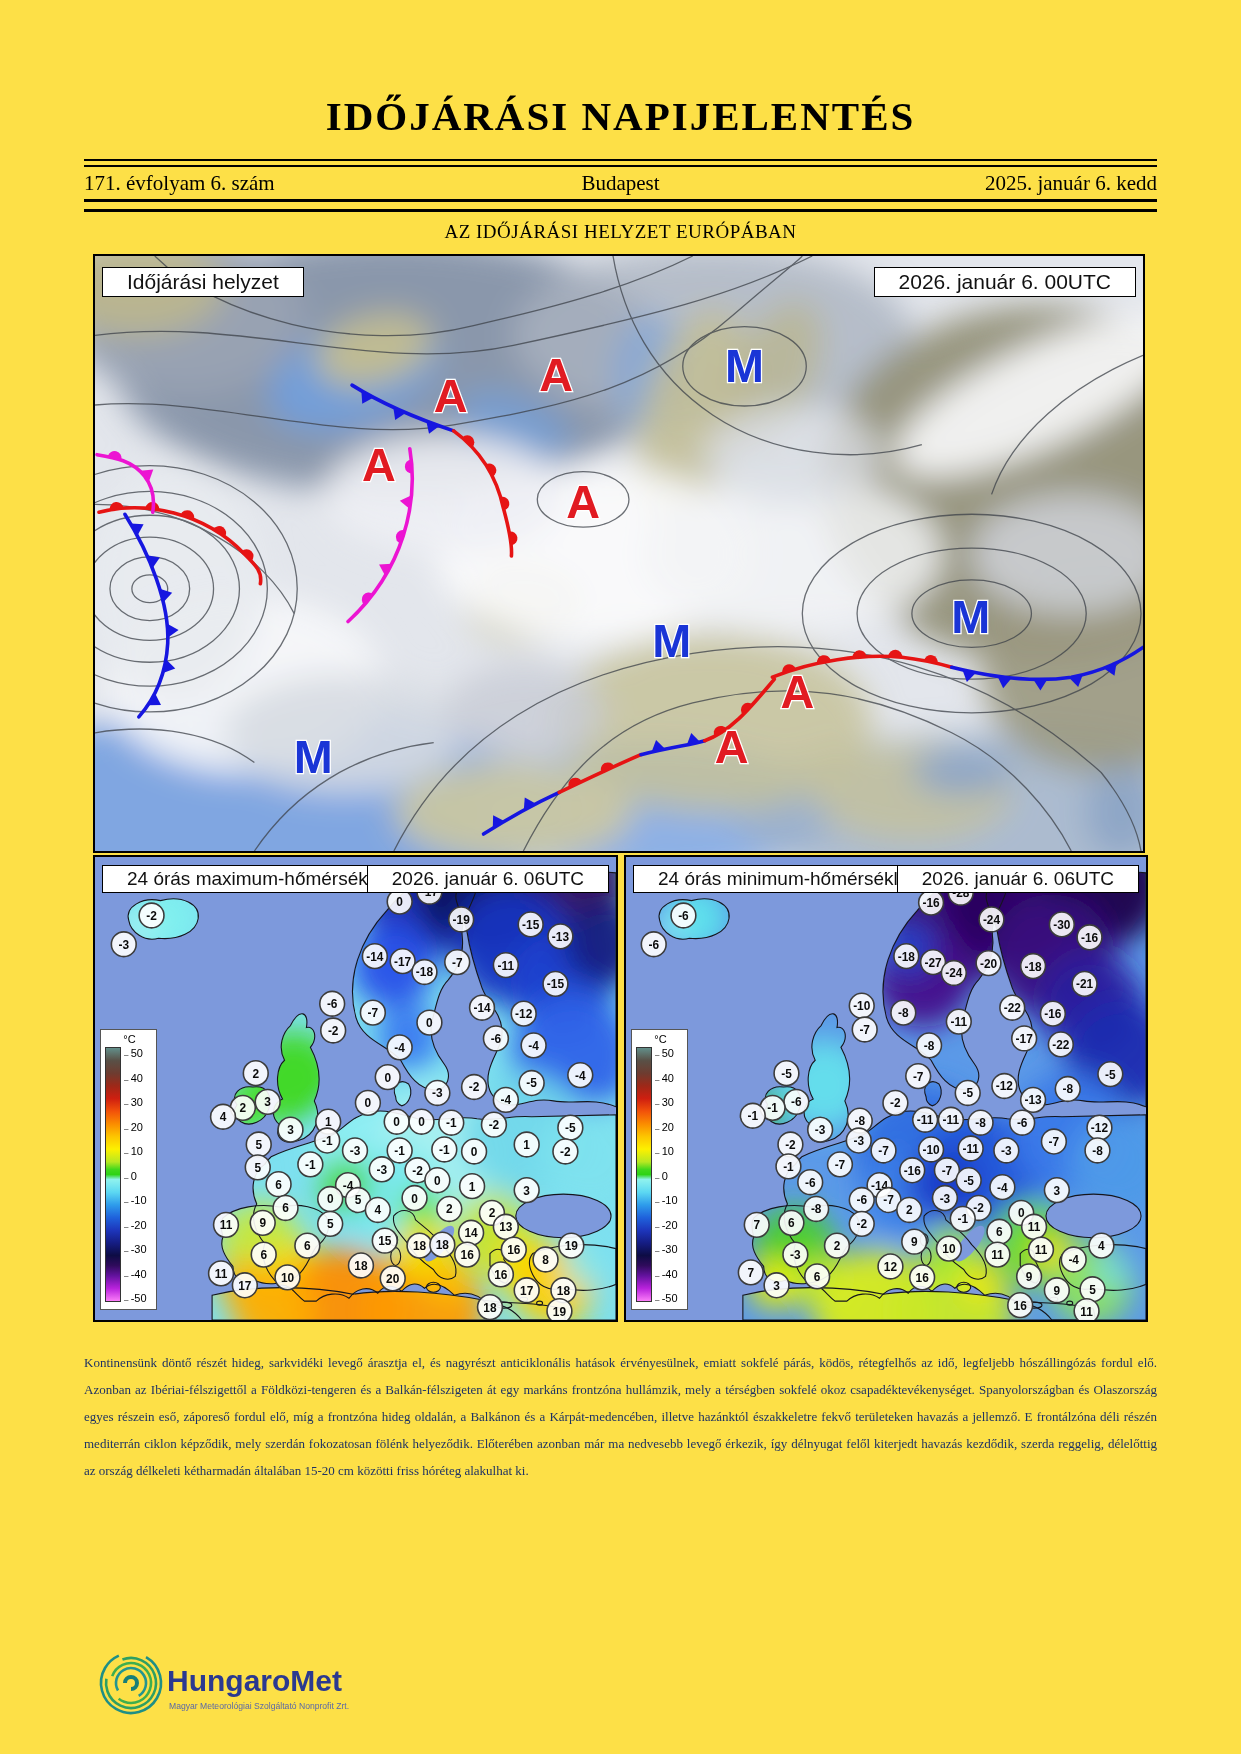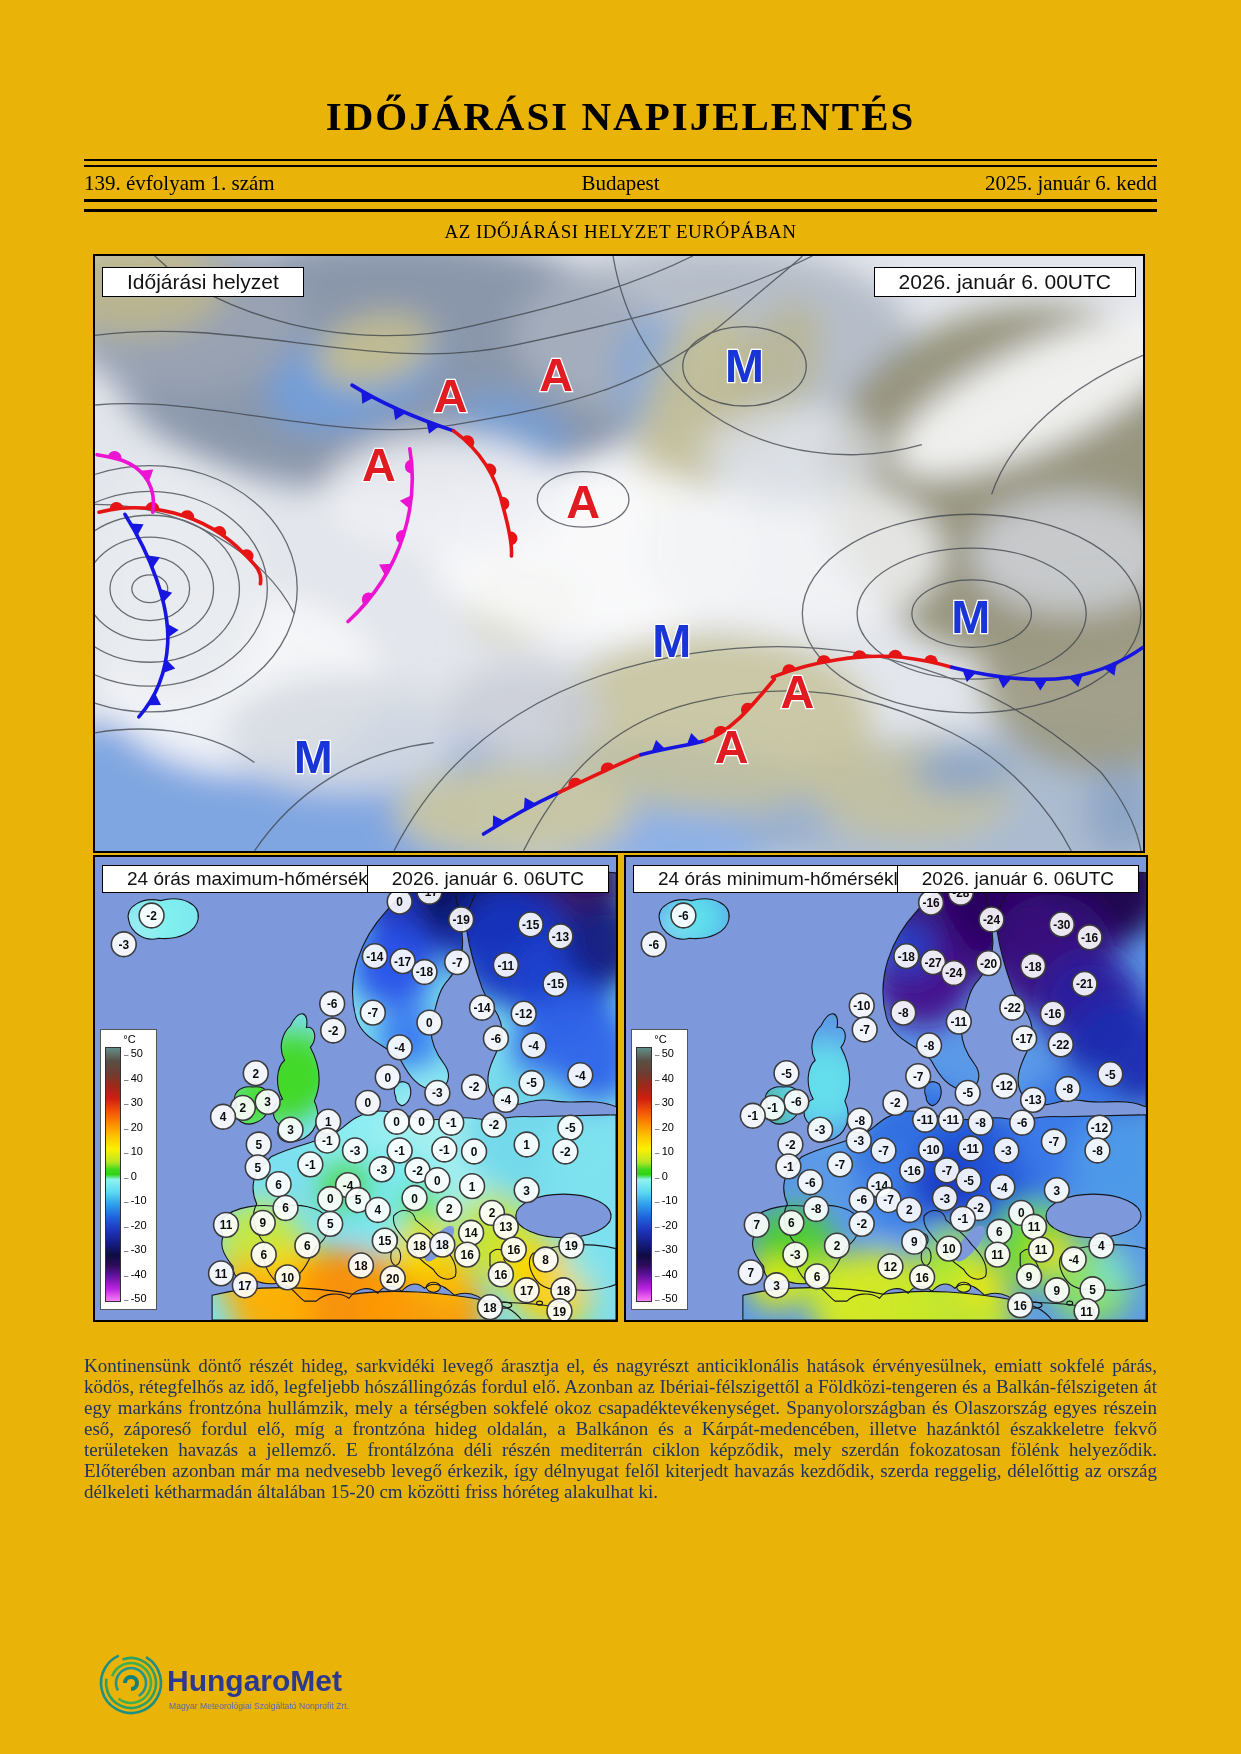--- a/index.html
+++ b/index.html
@@ -3,7 +3,7 @@
 <meta charset="utf-8">
 <style>
   html,body{margin:0;padding:0;background:#ffffff;}
-  #page{position:relative;width:1241px;height:1754px;background:#eab308;overflow:hidden;
+  #page{position:relative;width:1241px;height:1754px;background:#fde047;overflow:hidden;
         font-family:"Liberation Serif",serif;color:#000;}
   .abs{position:absolute;}
   

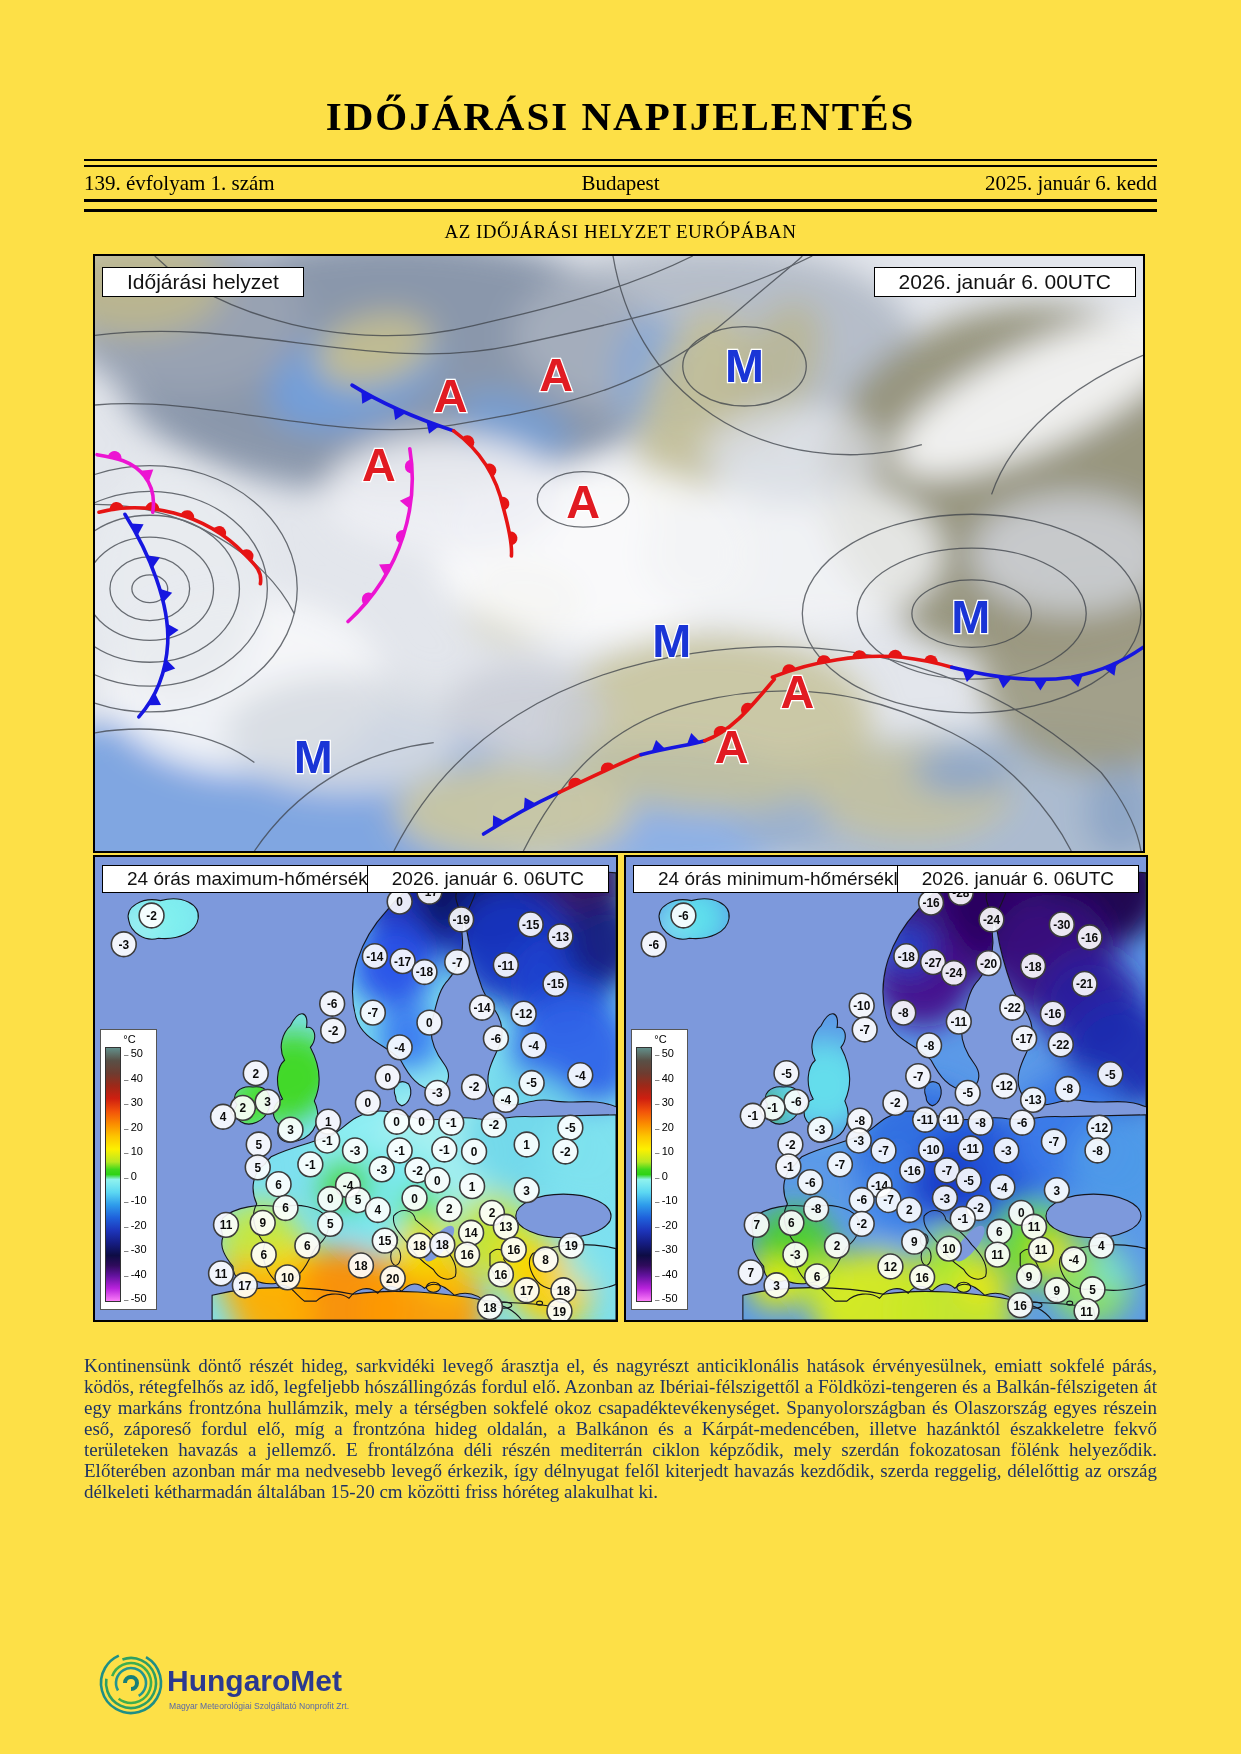--- a/index.html
+++ b/index.html
@@ -65,7 +65,7 @@
   <div class="abs" id="doc-title">IDŐJÁRÁSI NAPIJELENTÉS</div>
   <div class="abs" id="rule1"></div>
   <div class="abs" id="subhead">
-    <span>139. évfolyam 1. szám</span>
+    <span>171. évfolyam 6. szám</span>
     <span class="c">Budapest</span>
     <span class="r">2025. január 6. kedd</span>
   </div>

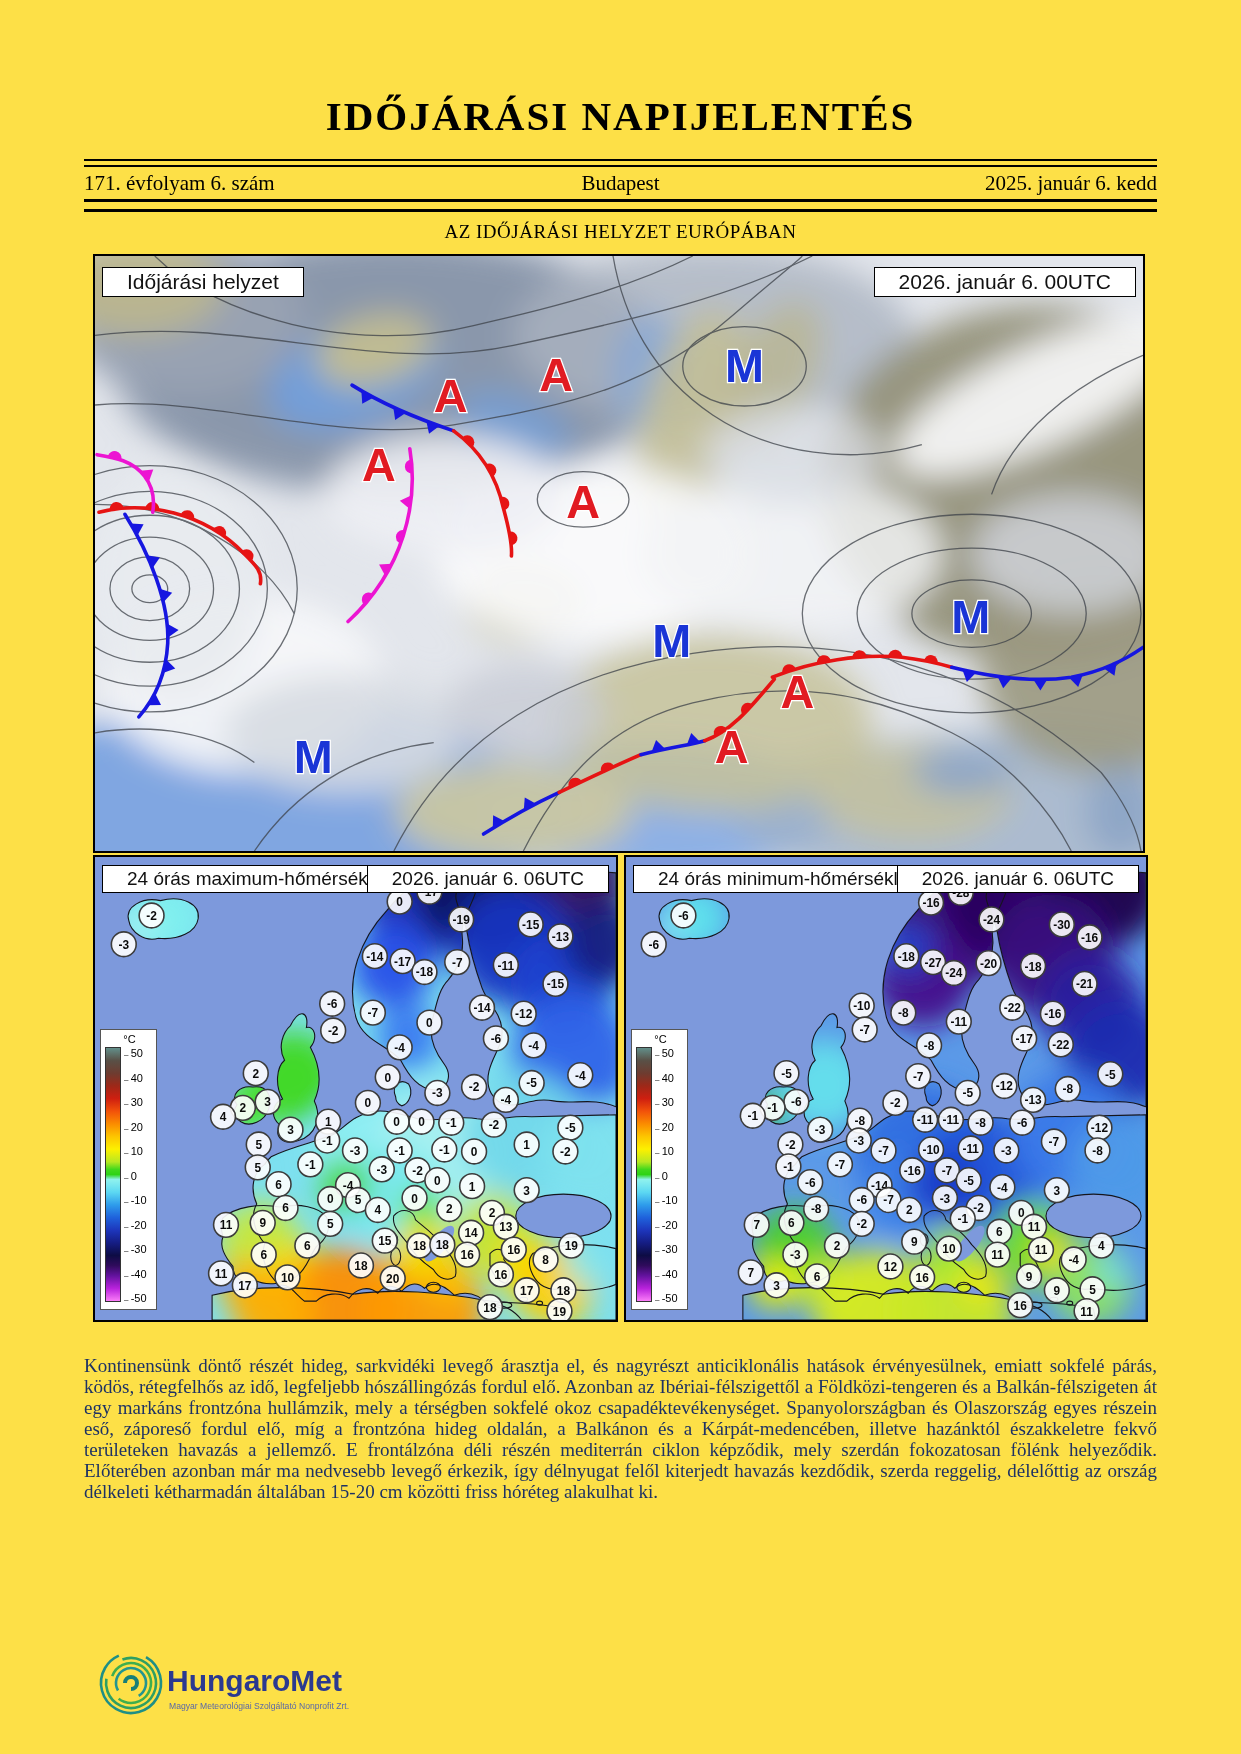--- a/index.html
+++ b/index.html
@@ -48,7 +48,7 @@
             margin-left:3px;font-size:11px;}
   .cb-ticks div::before{content:"– ";font-size:8px;}
   
-  #body-text{top:1336px;left:84px;width:1073px;font-size:19px;line-height:21px;
+  #body-text{top:1336px;left:84px;width:1073px;font-size:13px;line-height:27px;
              text-align:justify;color:#1e3264;}
   
   #footer-text{top:1662px;left:400px;width:745px;text-align:center;

